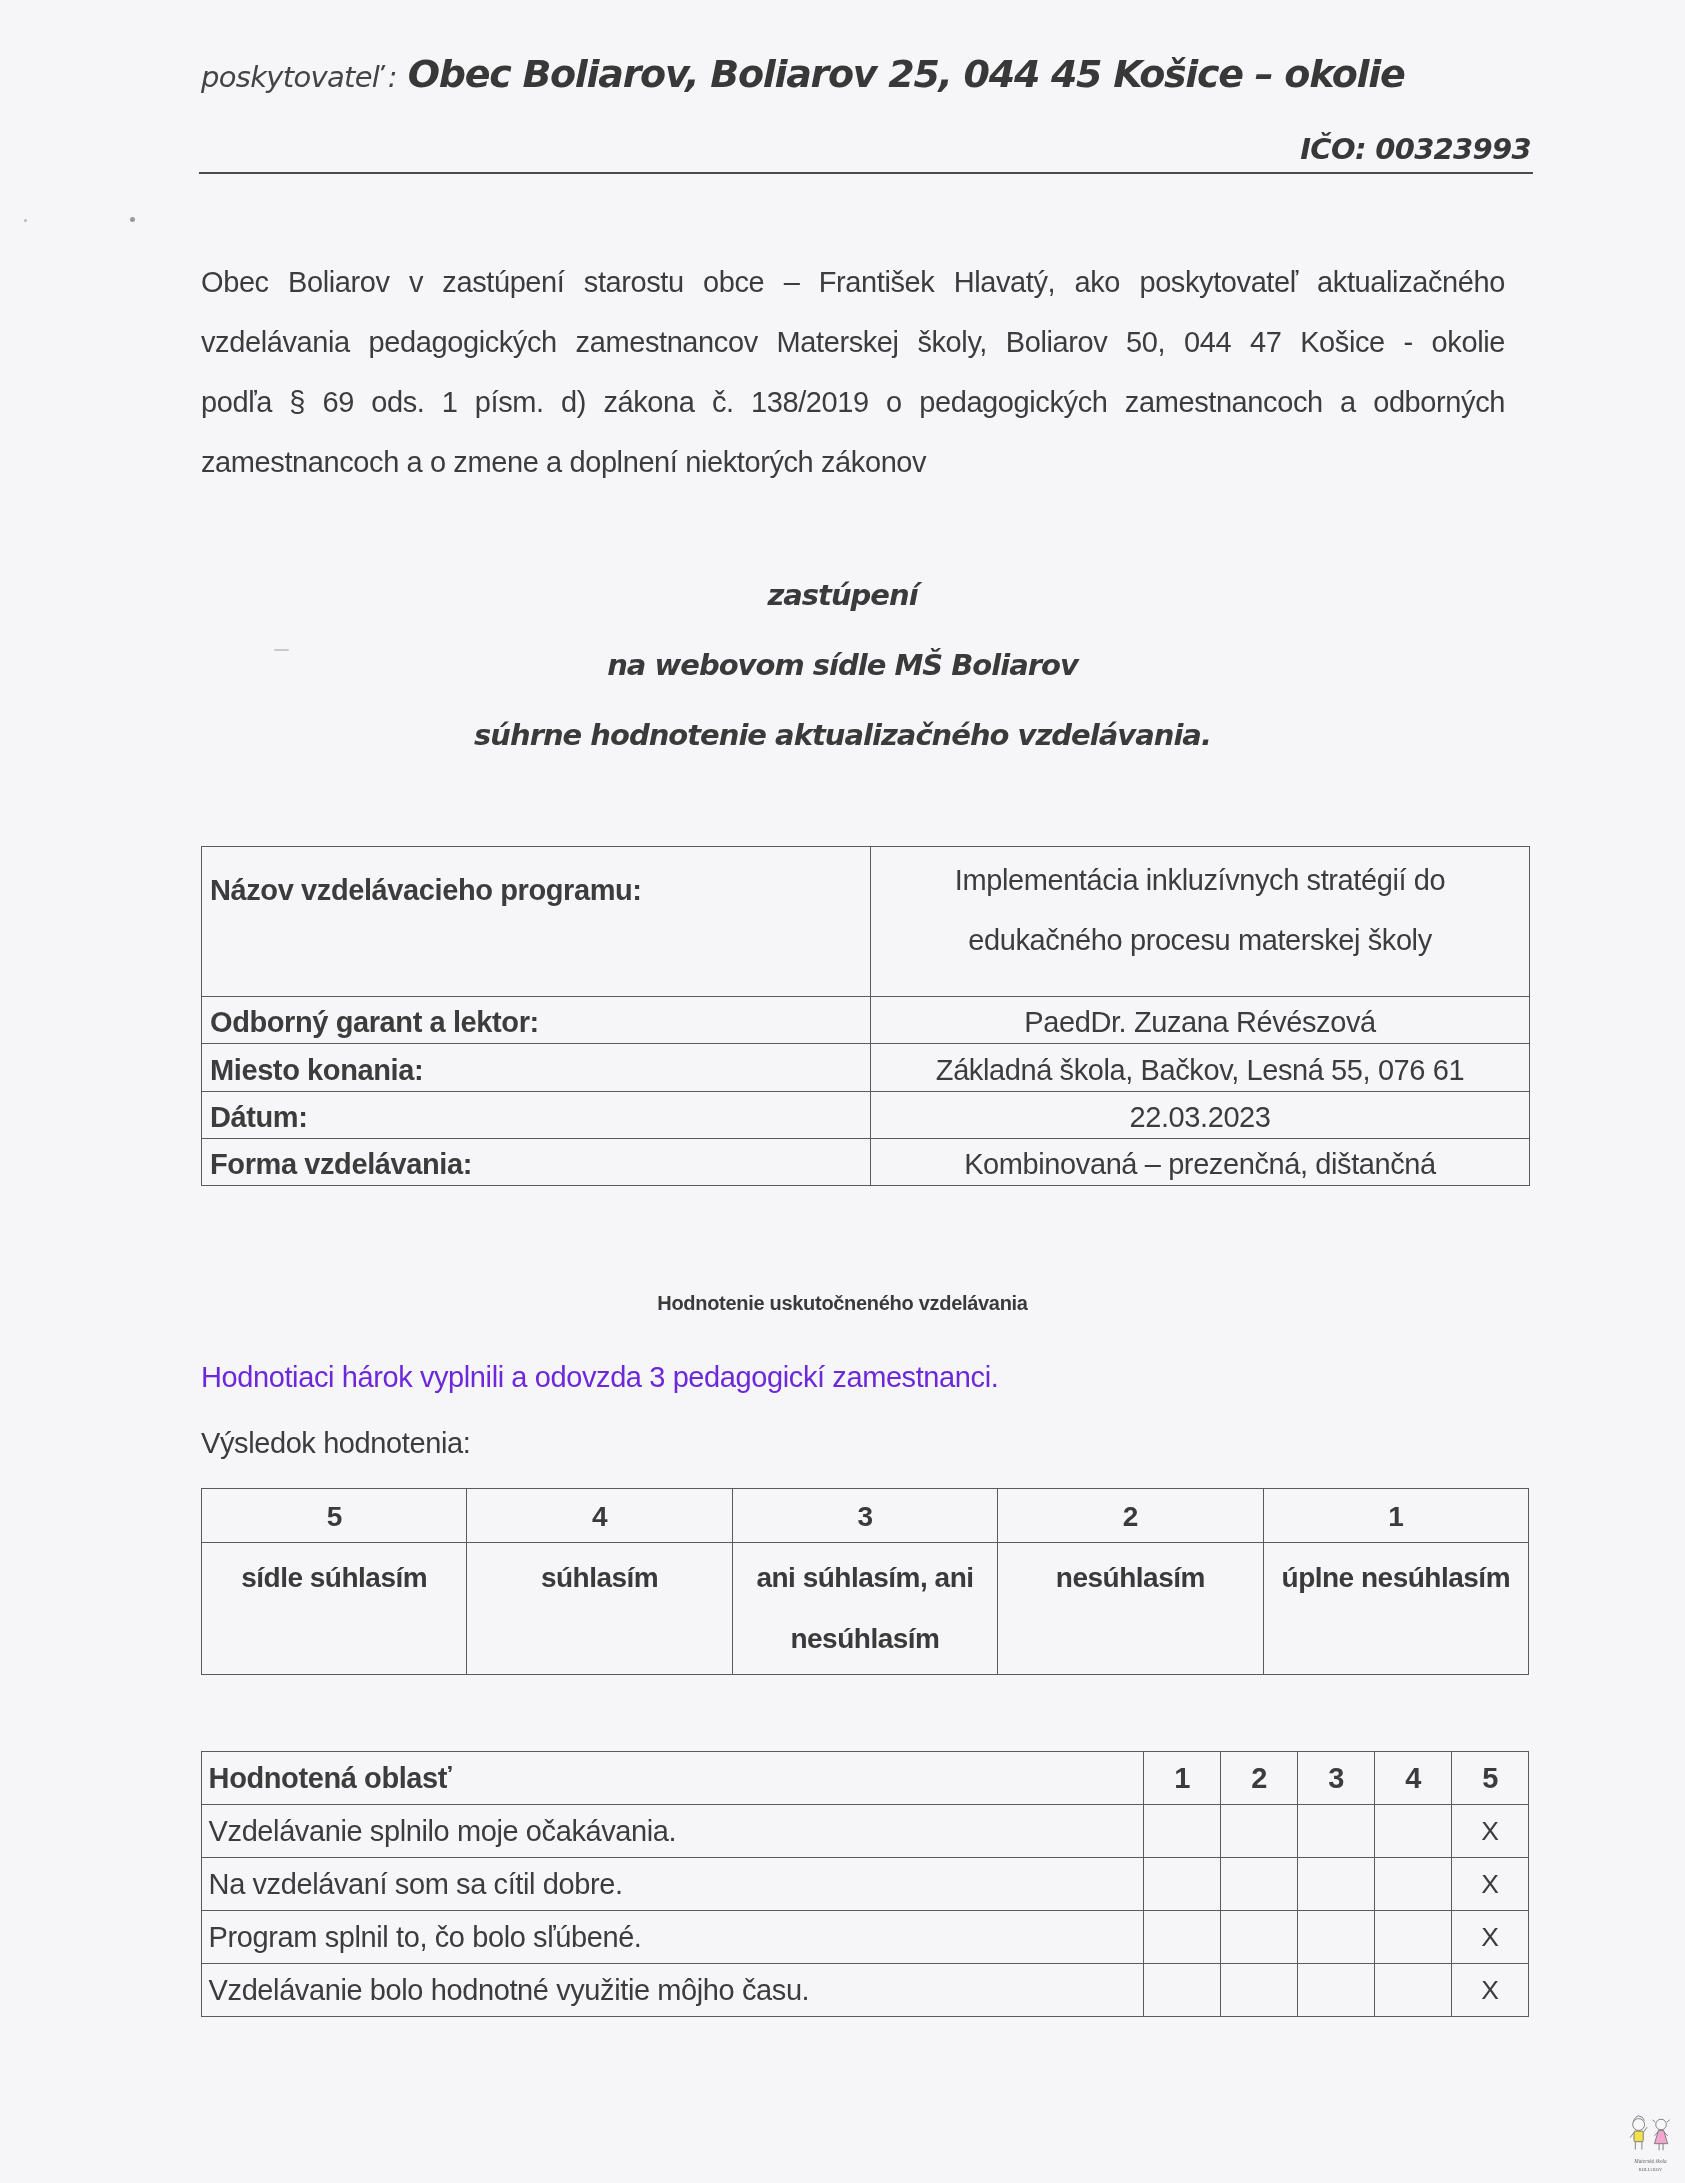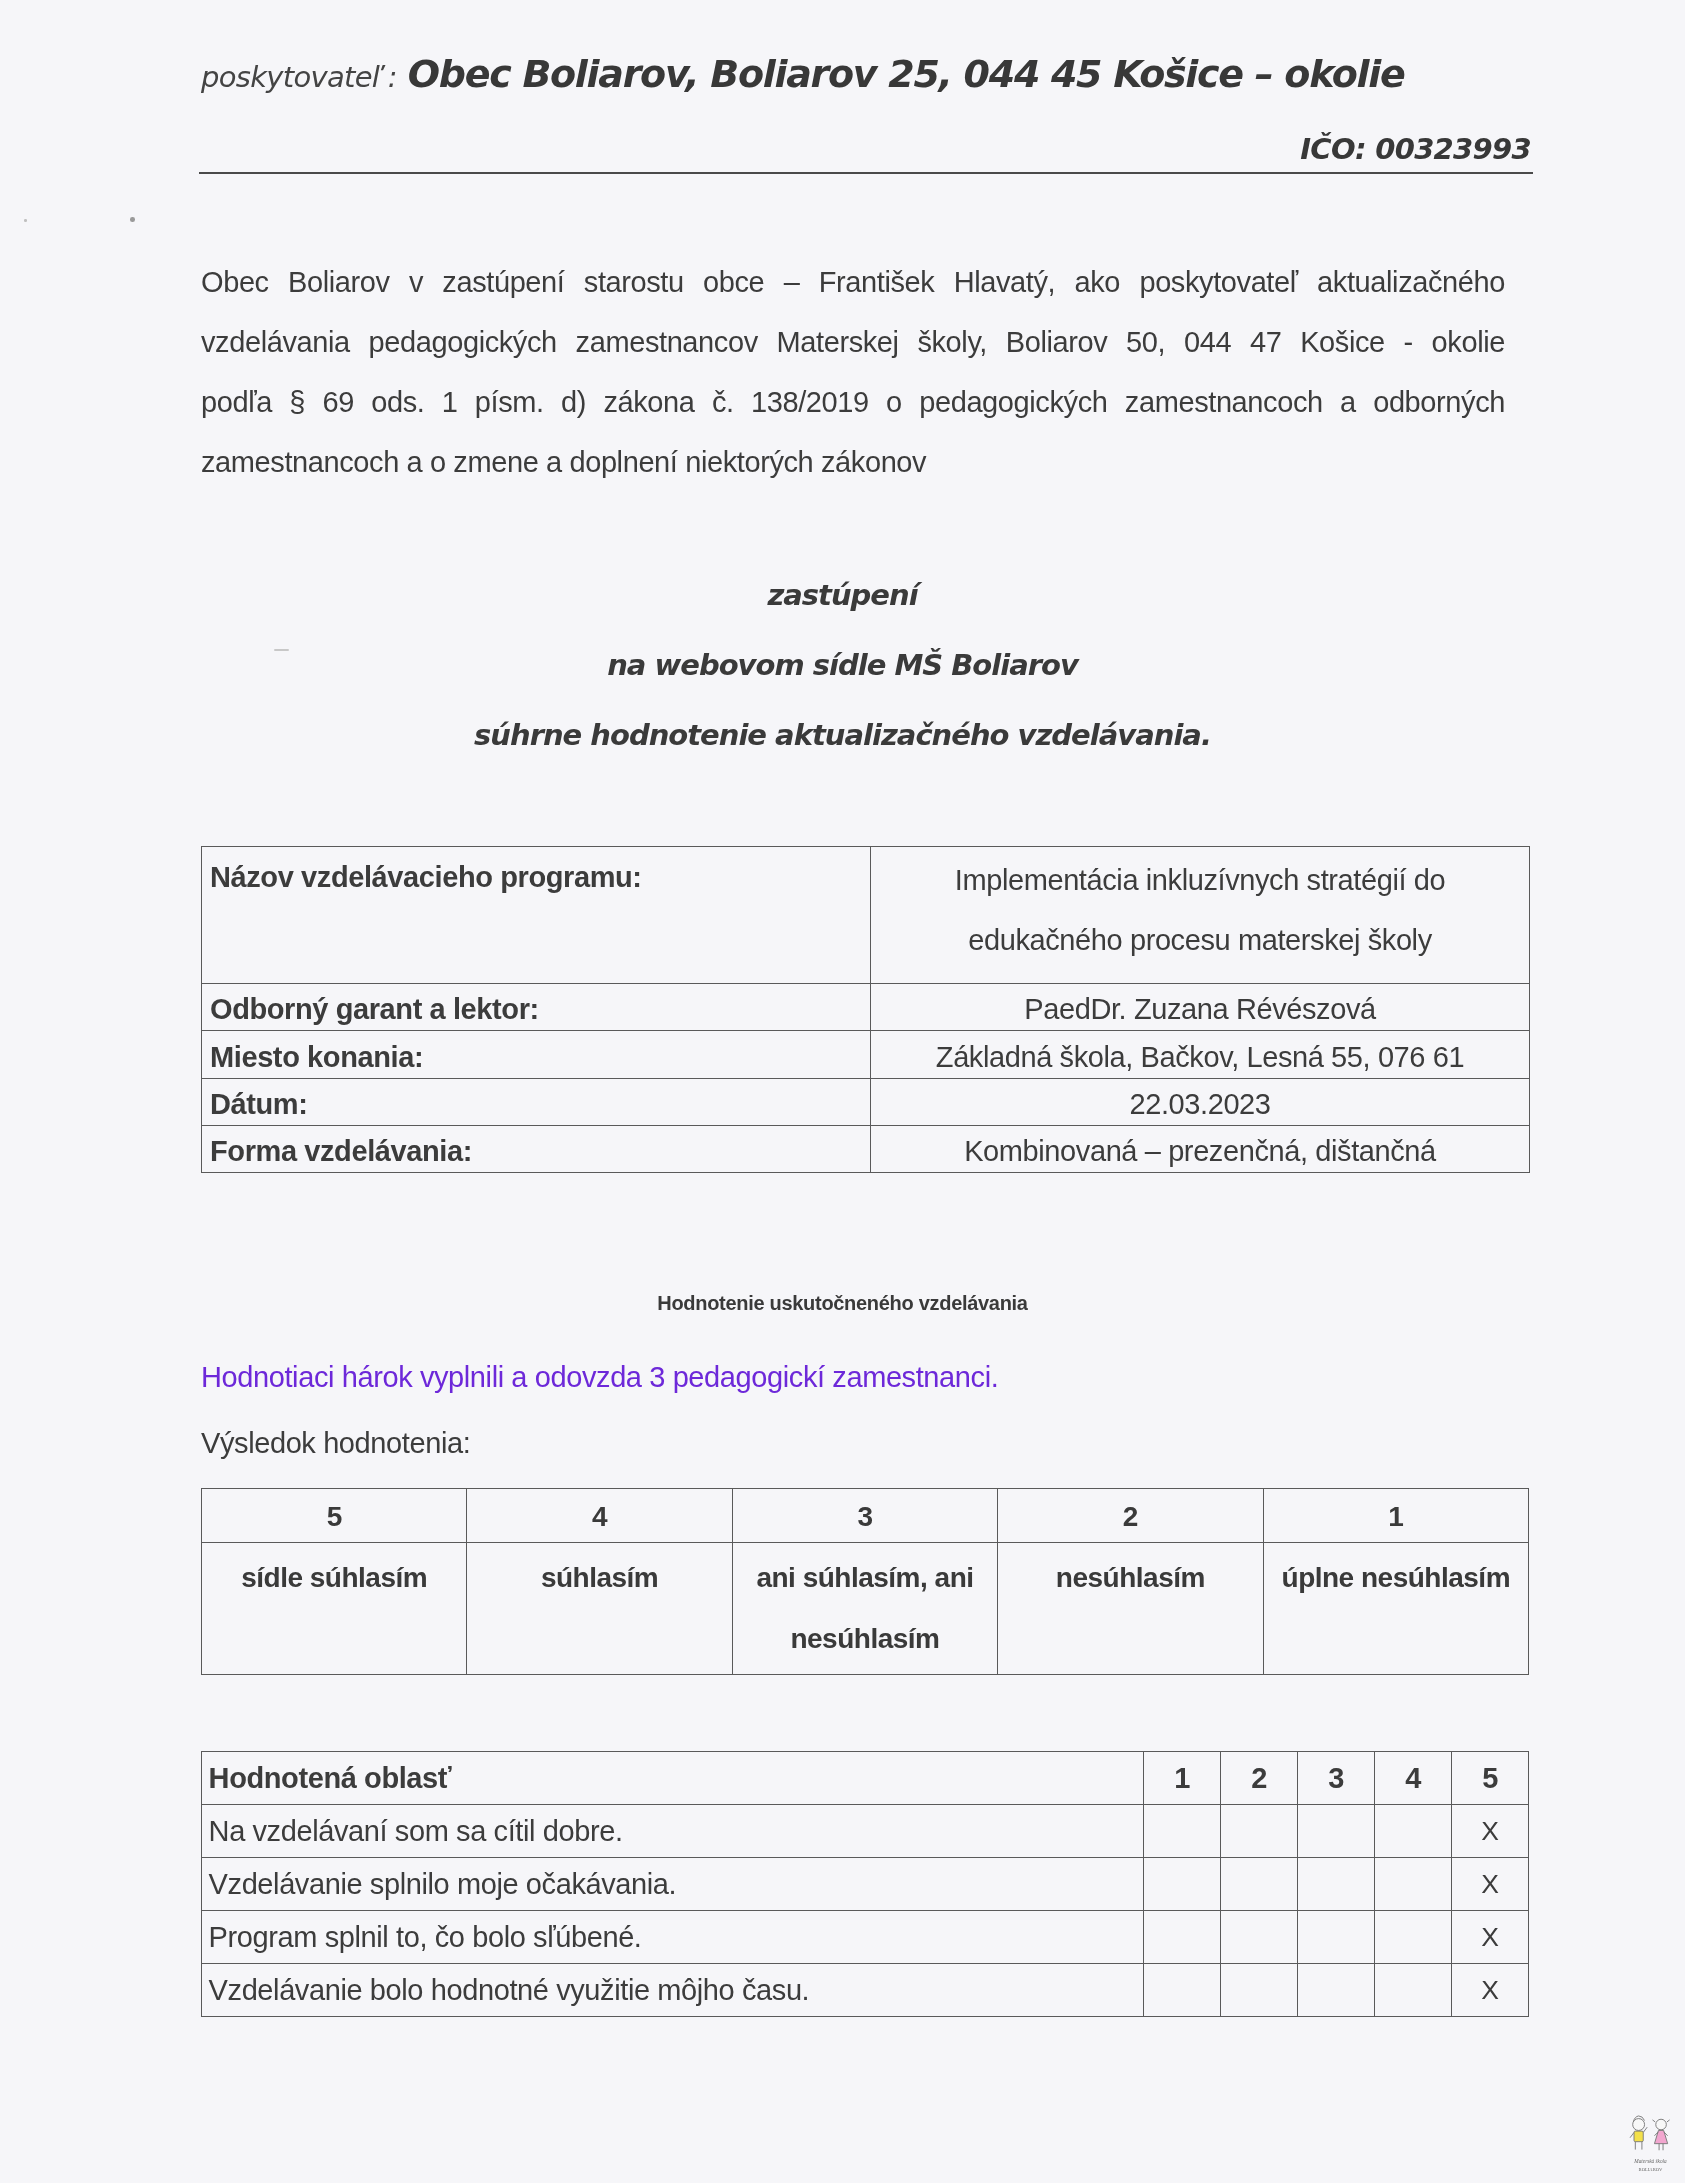--- a/index.html
+++ b/index.html
@@ -64,7 +64,7 @@
     #info-table td.k { width: 652px; font-weight: bold; text-align: left; padding: 12px 8px 0 8px; }
     #info-table td.v { text-align: center; padding: 12px 5.3px 0 5.3px; }
     #info-table tr.r0 td { height: 126px; line-height: 60px; padding-top: 2.6px; }
-    #info-table tr.r0 td.k { padding-top: 10px; line-height: 40px; }
+    #info-table tr.r0 td.k { padding-top: 23px; line-height: 40px; }
     #info-table tr.rn td { height: 41px; line-height: 41px; padding-top: 5.3px; }
 
     

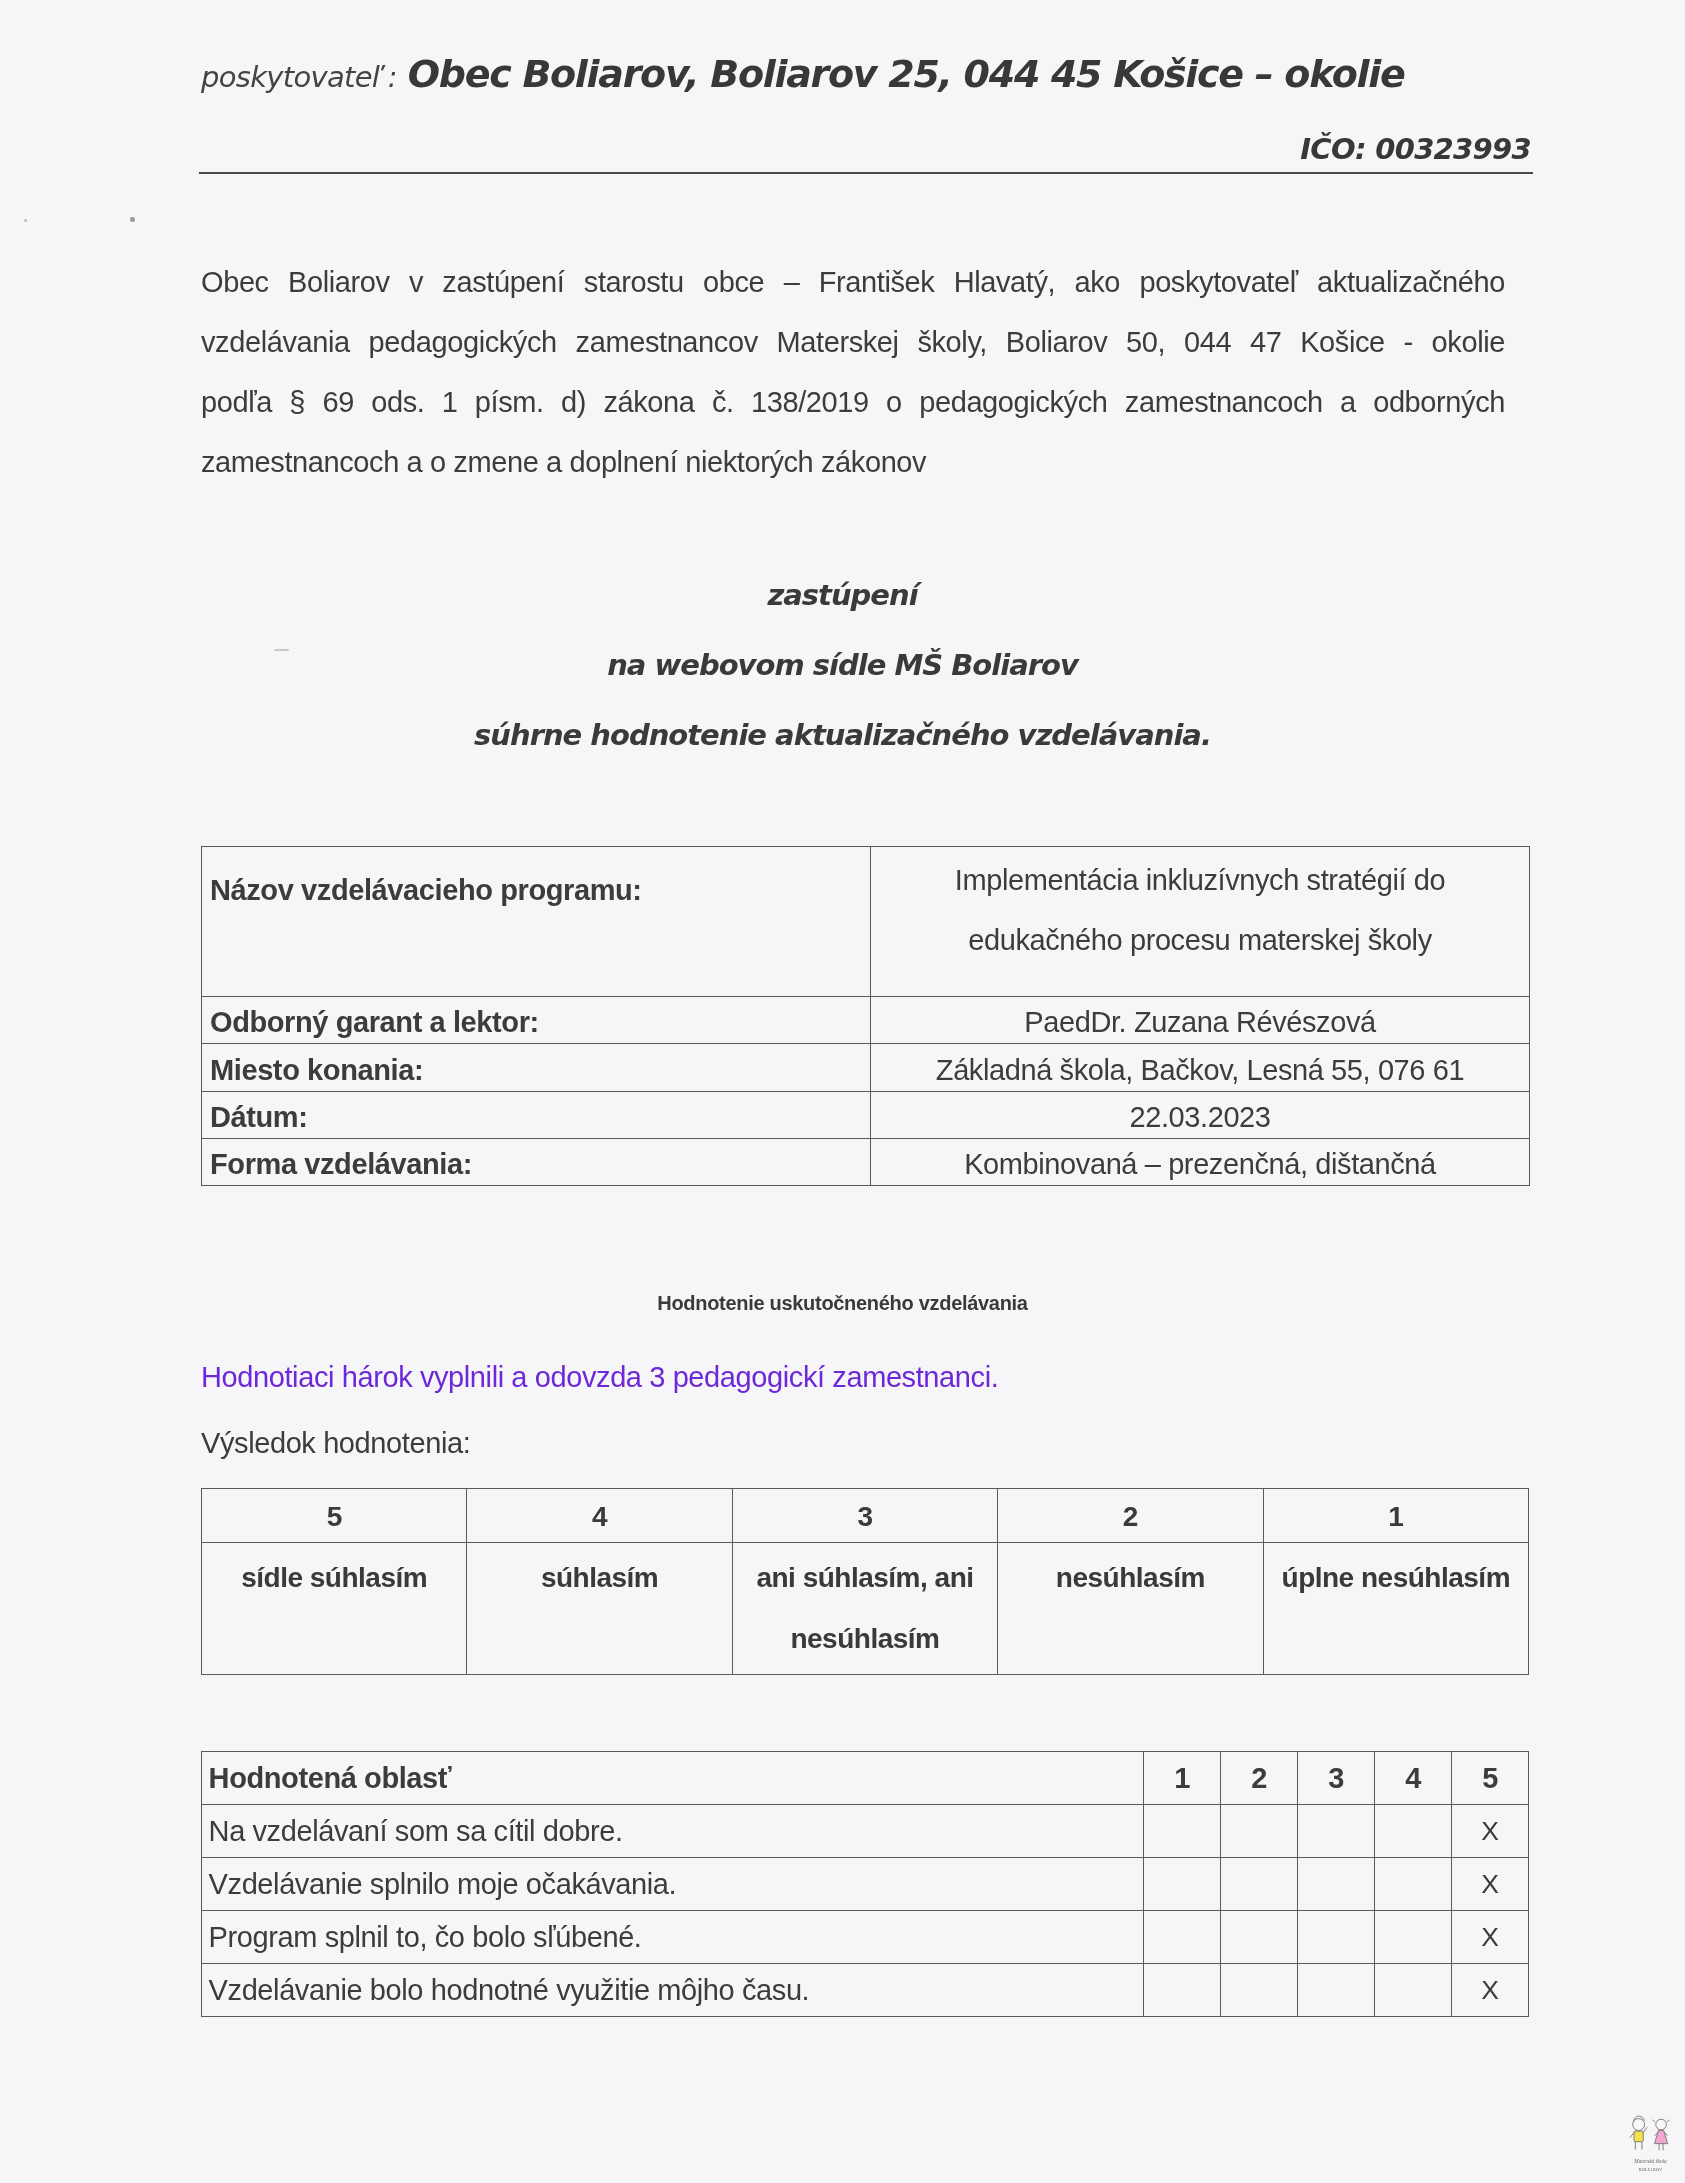--- a/index.html
+++ b/index.html
@@ -187,15 +187,15 @@
     <td class="score">5</td>
   </tr>
   <tr>
+    <td class="area">Vzdelávanie splnilo moje očakávania.</td>
+    <td class="score mark"></td>
+    <td class="score mark"></td>
+    <td class="score mark"></td>
+    <td class="score mark"></td>
+    <td class="score mark">X</td>
+  </tr>
+  <tr>
     <td class="area">Na vzdelávaní som sa cítil dobre.</td>
-    <td class="score mark"></td>
-    <td class="score mark"></td>
-    <td class="score mark"></td>
-    <td class="score mark"></td>
-    <td class="score mark">X</td>
-  </tr>
-  <tr>
-    <td class="area">Vzdelávanie splnilo moje očakávania.</td>
     <td class="score mark"></td>
     <td class="score mark"></td>
     <td class="score mark"></td>

